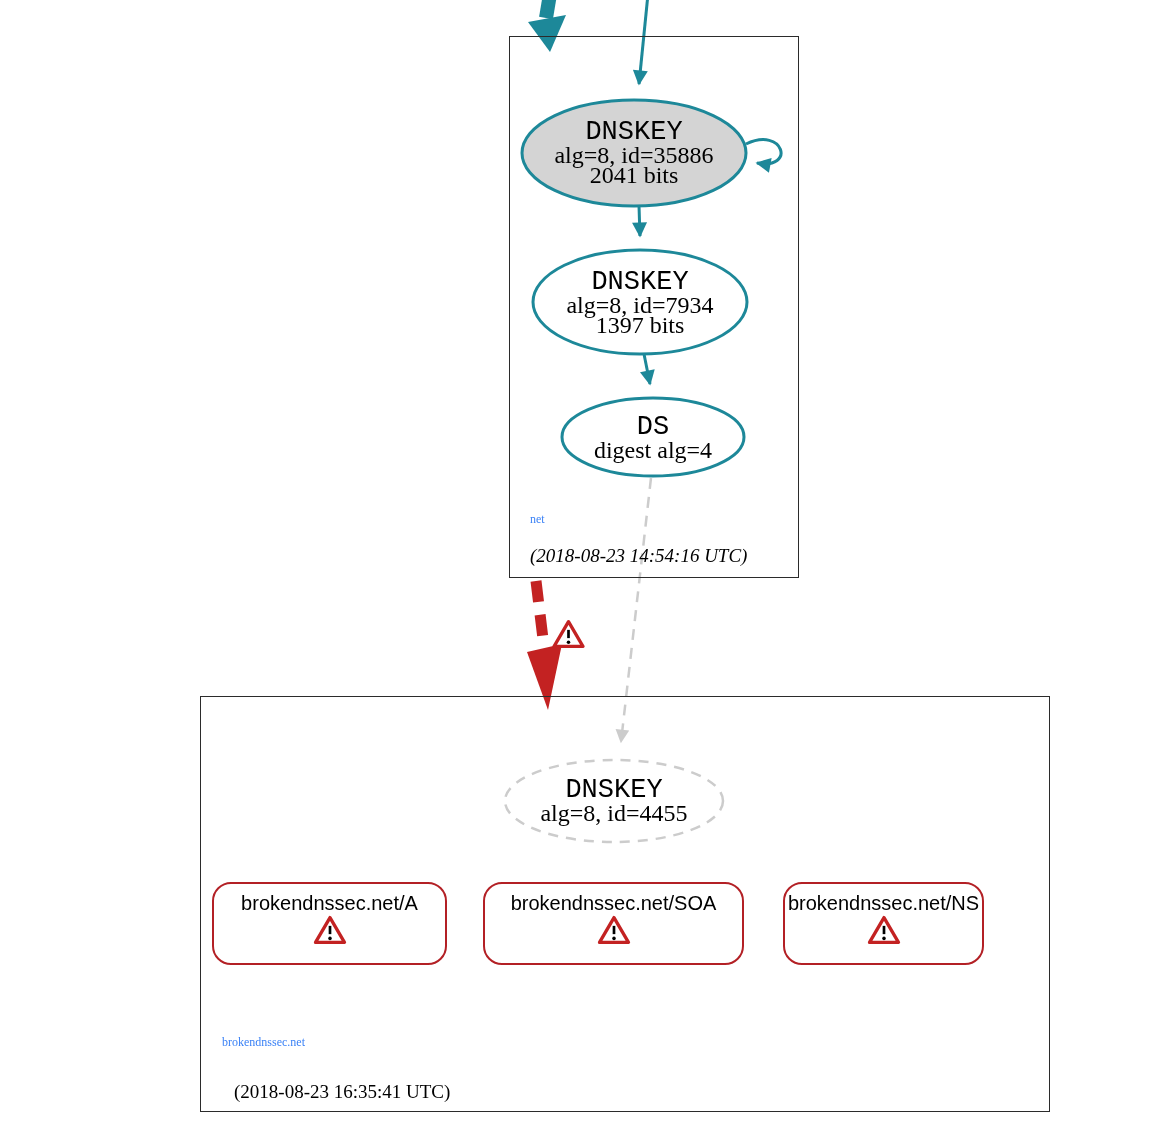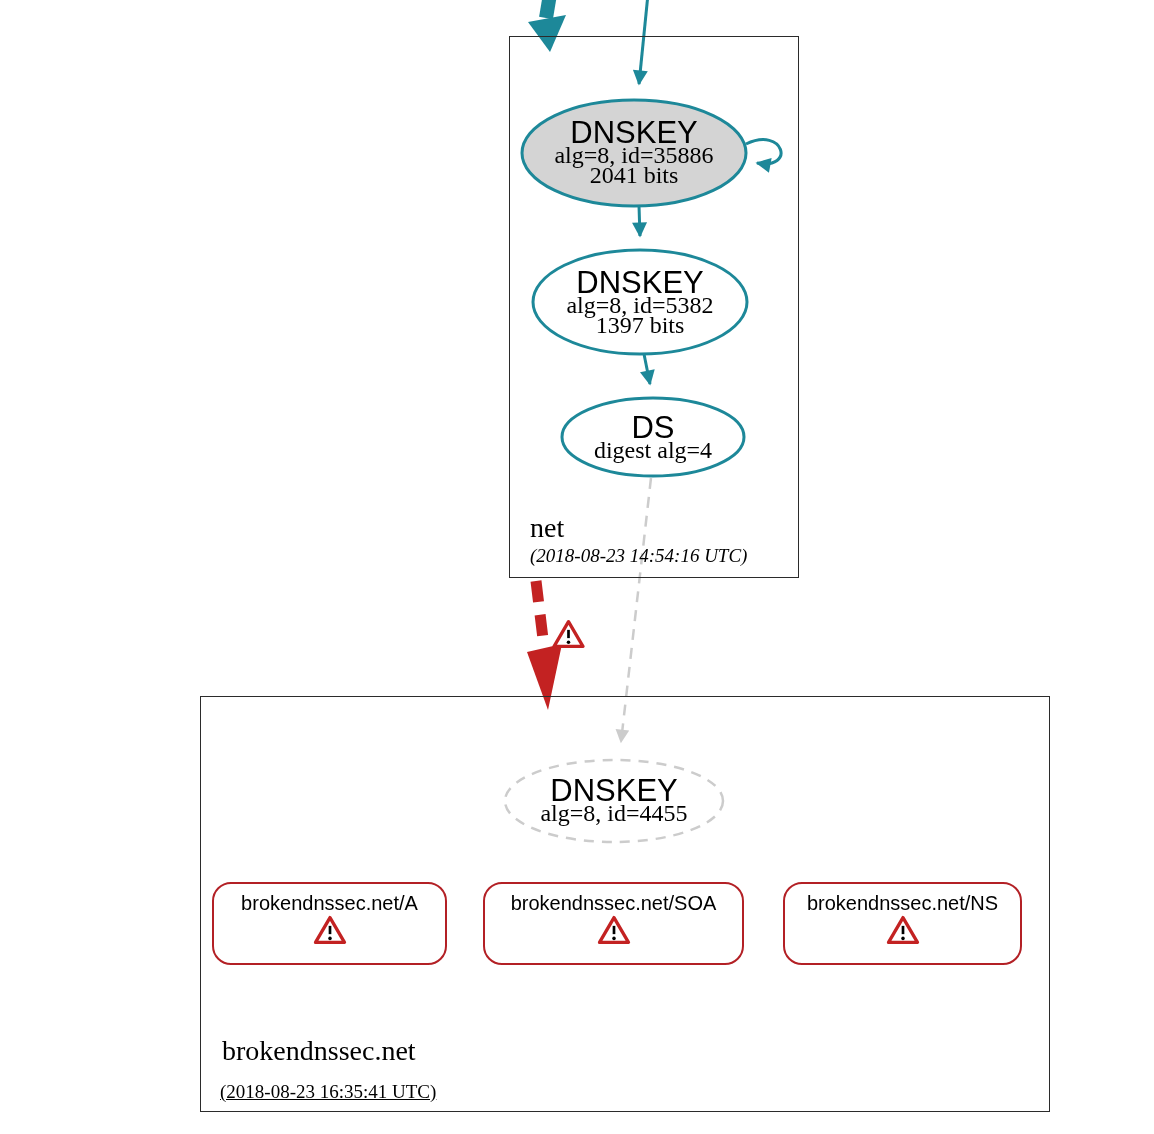--- a/index.html
+++ b/index.html
@@ -53,8 +53,8 @@
     white-space: nowrap;
   }
   .node-title {
-    font-family: Liberation Sans, sans-serif;
-    font-size: 31px;
+    font-family: Liberation Mono, monospace;
+    font-size: 27px;
     line-height: 25px;
   }
   .node-sub {

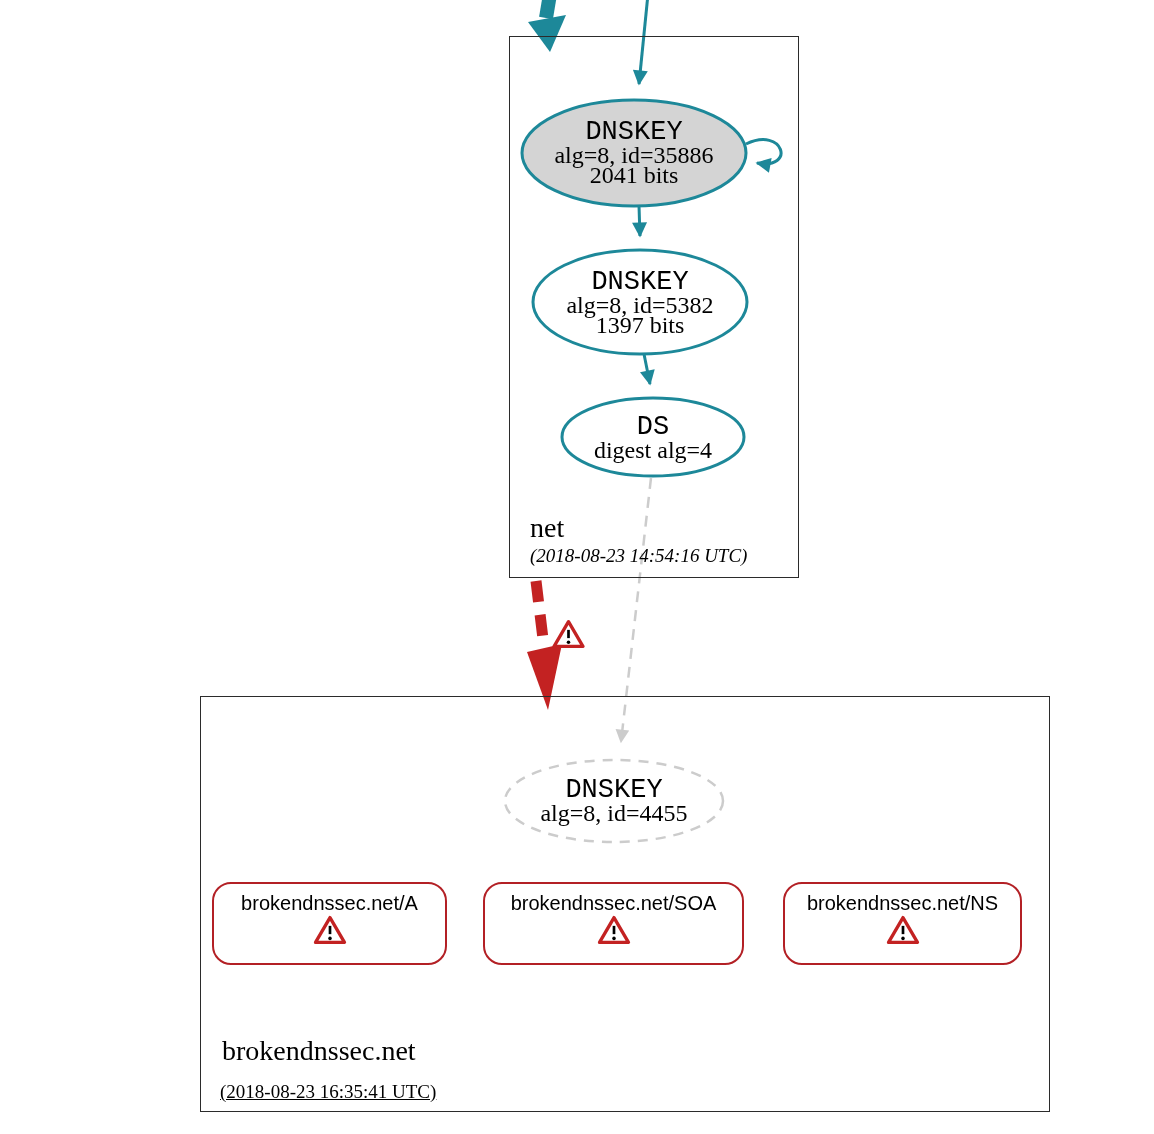--- a/index.html
+++ b/index.html
@@ -149,7 +149,7 @@
   </div>
   <div class="node-text" style="left:640px; top:302px;">
     <div class="node-title">DNSKEY</div>
-    <div class="node-sub">alg=8, id=5382</div>
+    <div class="node-sub">alg=8, id=7934</div>
     <div class="node-sub">1397 bits</div>
   </div>
   <div class="node-text" style="left:653px; top:437px;">

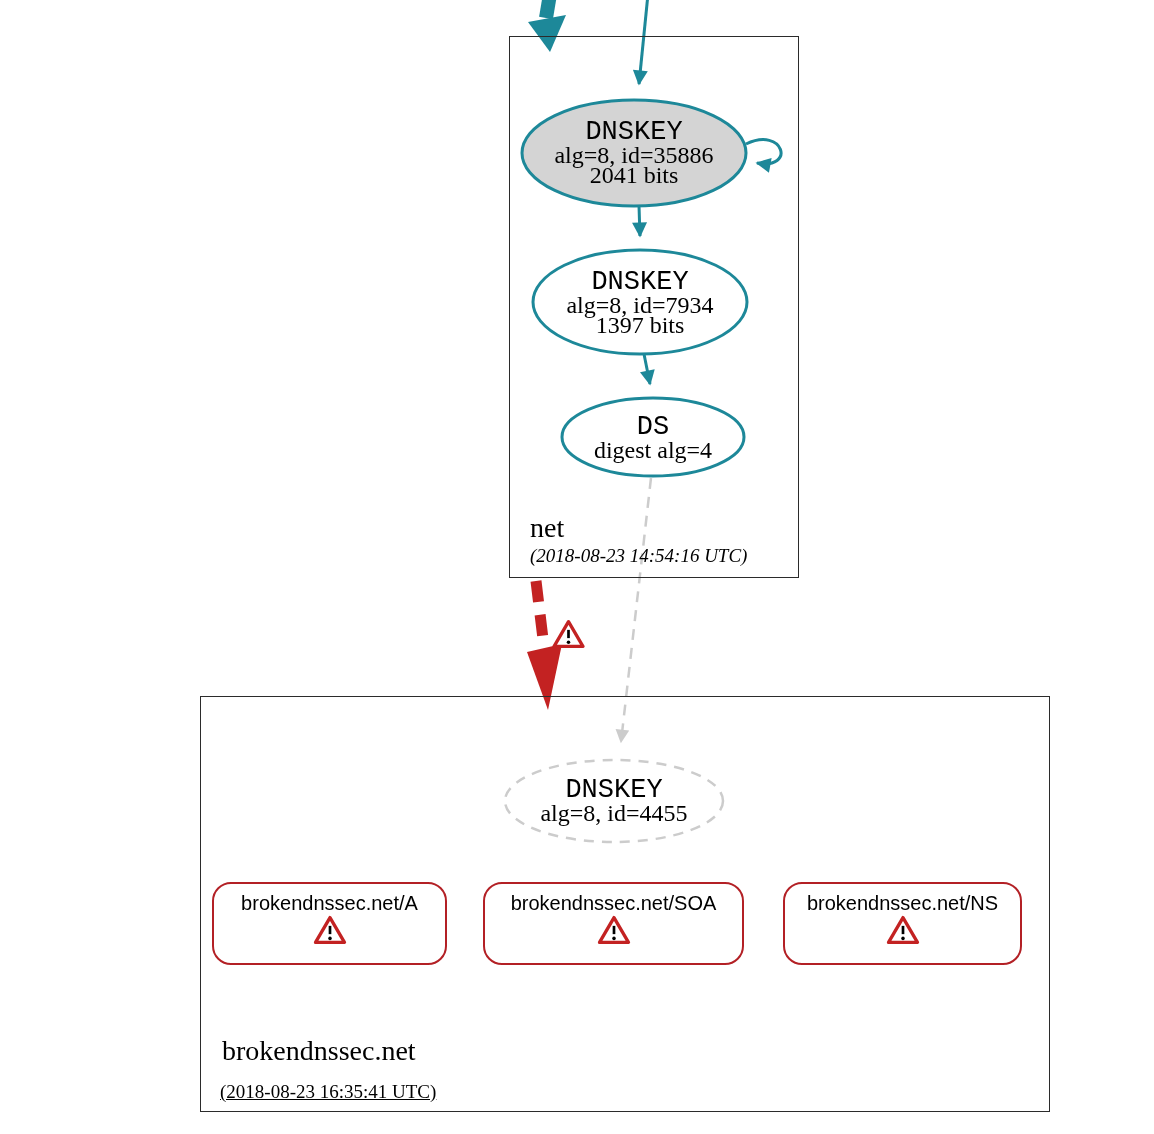--- a/index.html
+++ b/index.html
@@ -28,8 +28,8 @@
   .zone-label {
     position: absolute;
     font-family: "Liberation Serif", "DejaVu Serif", serif;
-    font-size: 28px;
-    color: #000000;
+    font-size: 12px;
+    color: #3b82f6;
     white-space: nowrap;
   }
   .zone-ts {

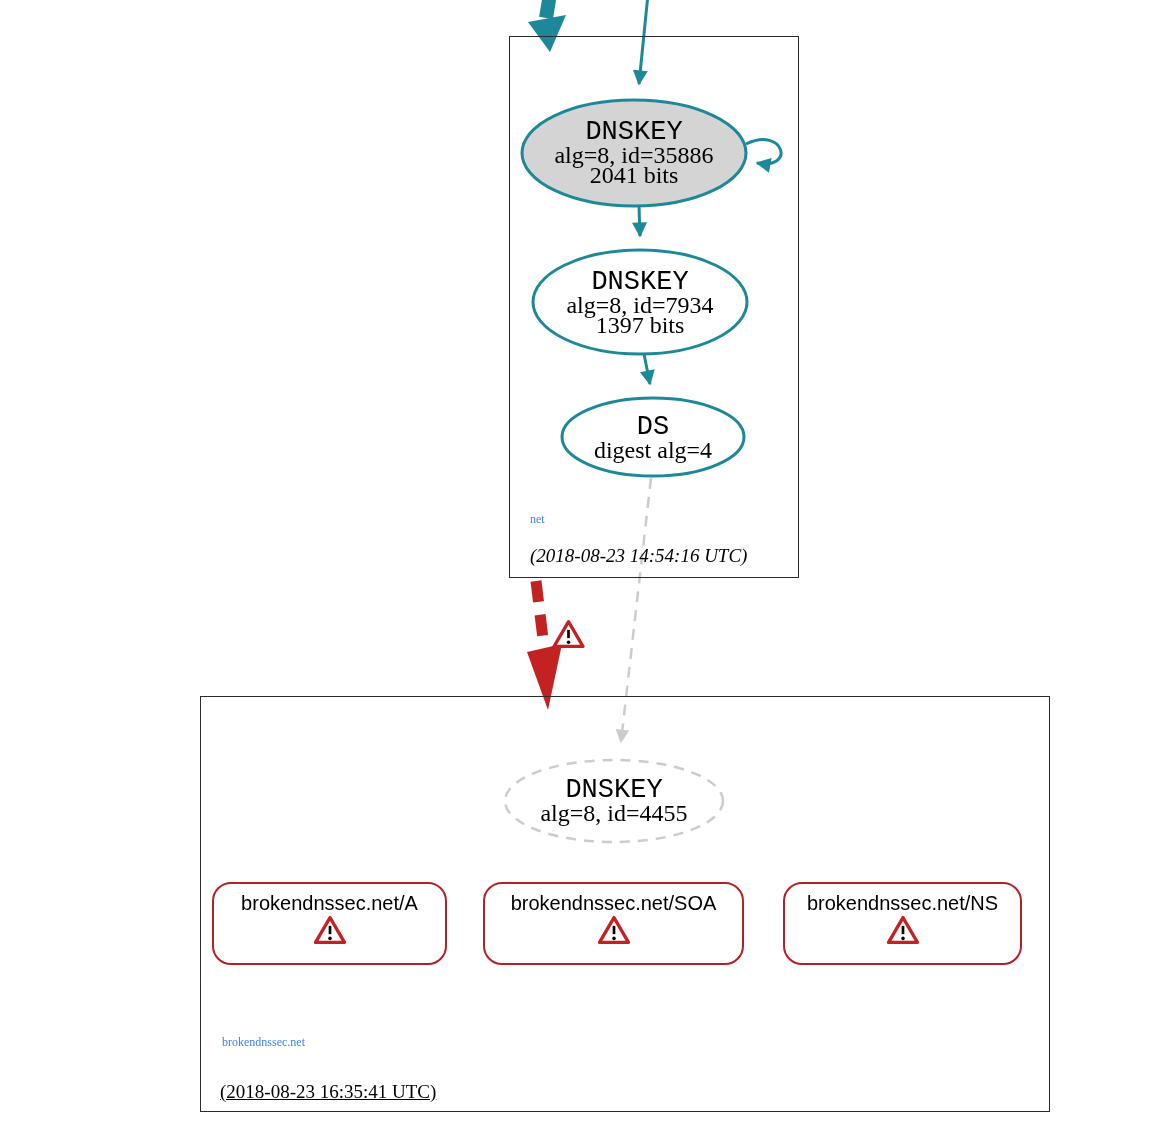--- a/index.html
+++ b/index.html
@@ -78,7 +78,7 @@
   }
   #rrset-a   { left: 212px; width: 235px; }
   #rrset-soa { left: 483px; width: 261px; }
-  #rrset-ns  { left: 783px; width: 239px; }
+  #rrset-ns  { left: 783px; width: 201px; }
   .rrset-label {
     font-family: "Liberation Sans", sans-serif;
     font-size: 20px;

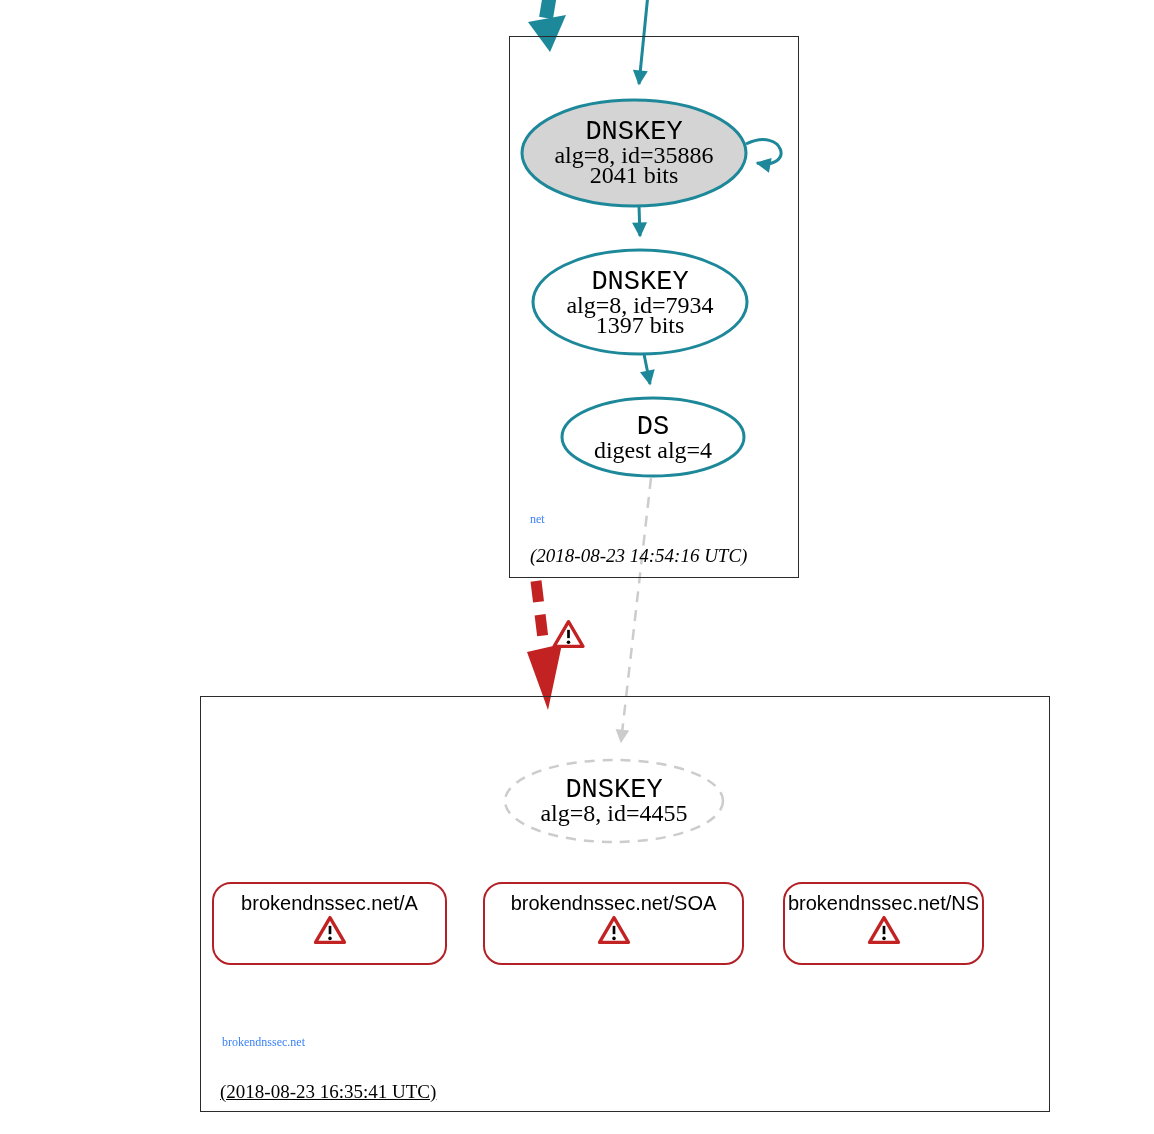--- a/index.html
+++ b/index.html
@@ -42,7 +42,7 @@
   #net-label   { left: 530px; top: 512px; }
   #net-ts      { left: 530px; top: 545px; font-style: italic; }
   #child-label { left: 222px; top: 1035px; }
-  #child-ts    { left: 220px; top: 1081px; text-decoration: underline; }
+  #child-ts    { left: 234px; top: 1081px; }
 
   .node-text {
     position: absolute;

